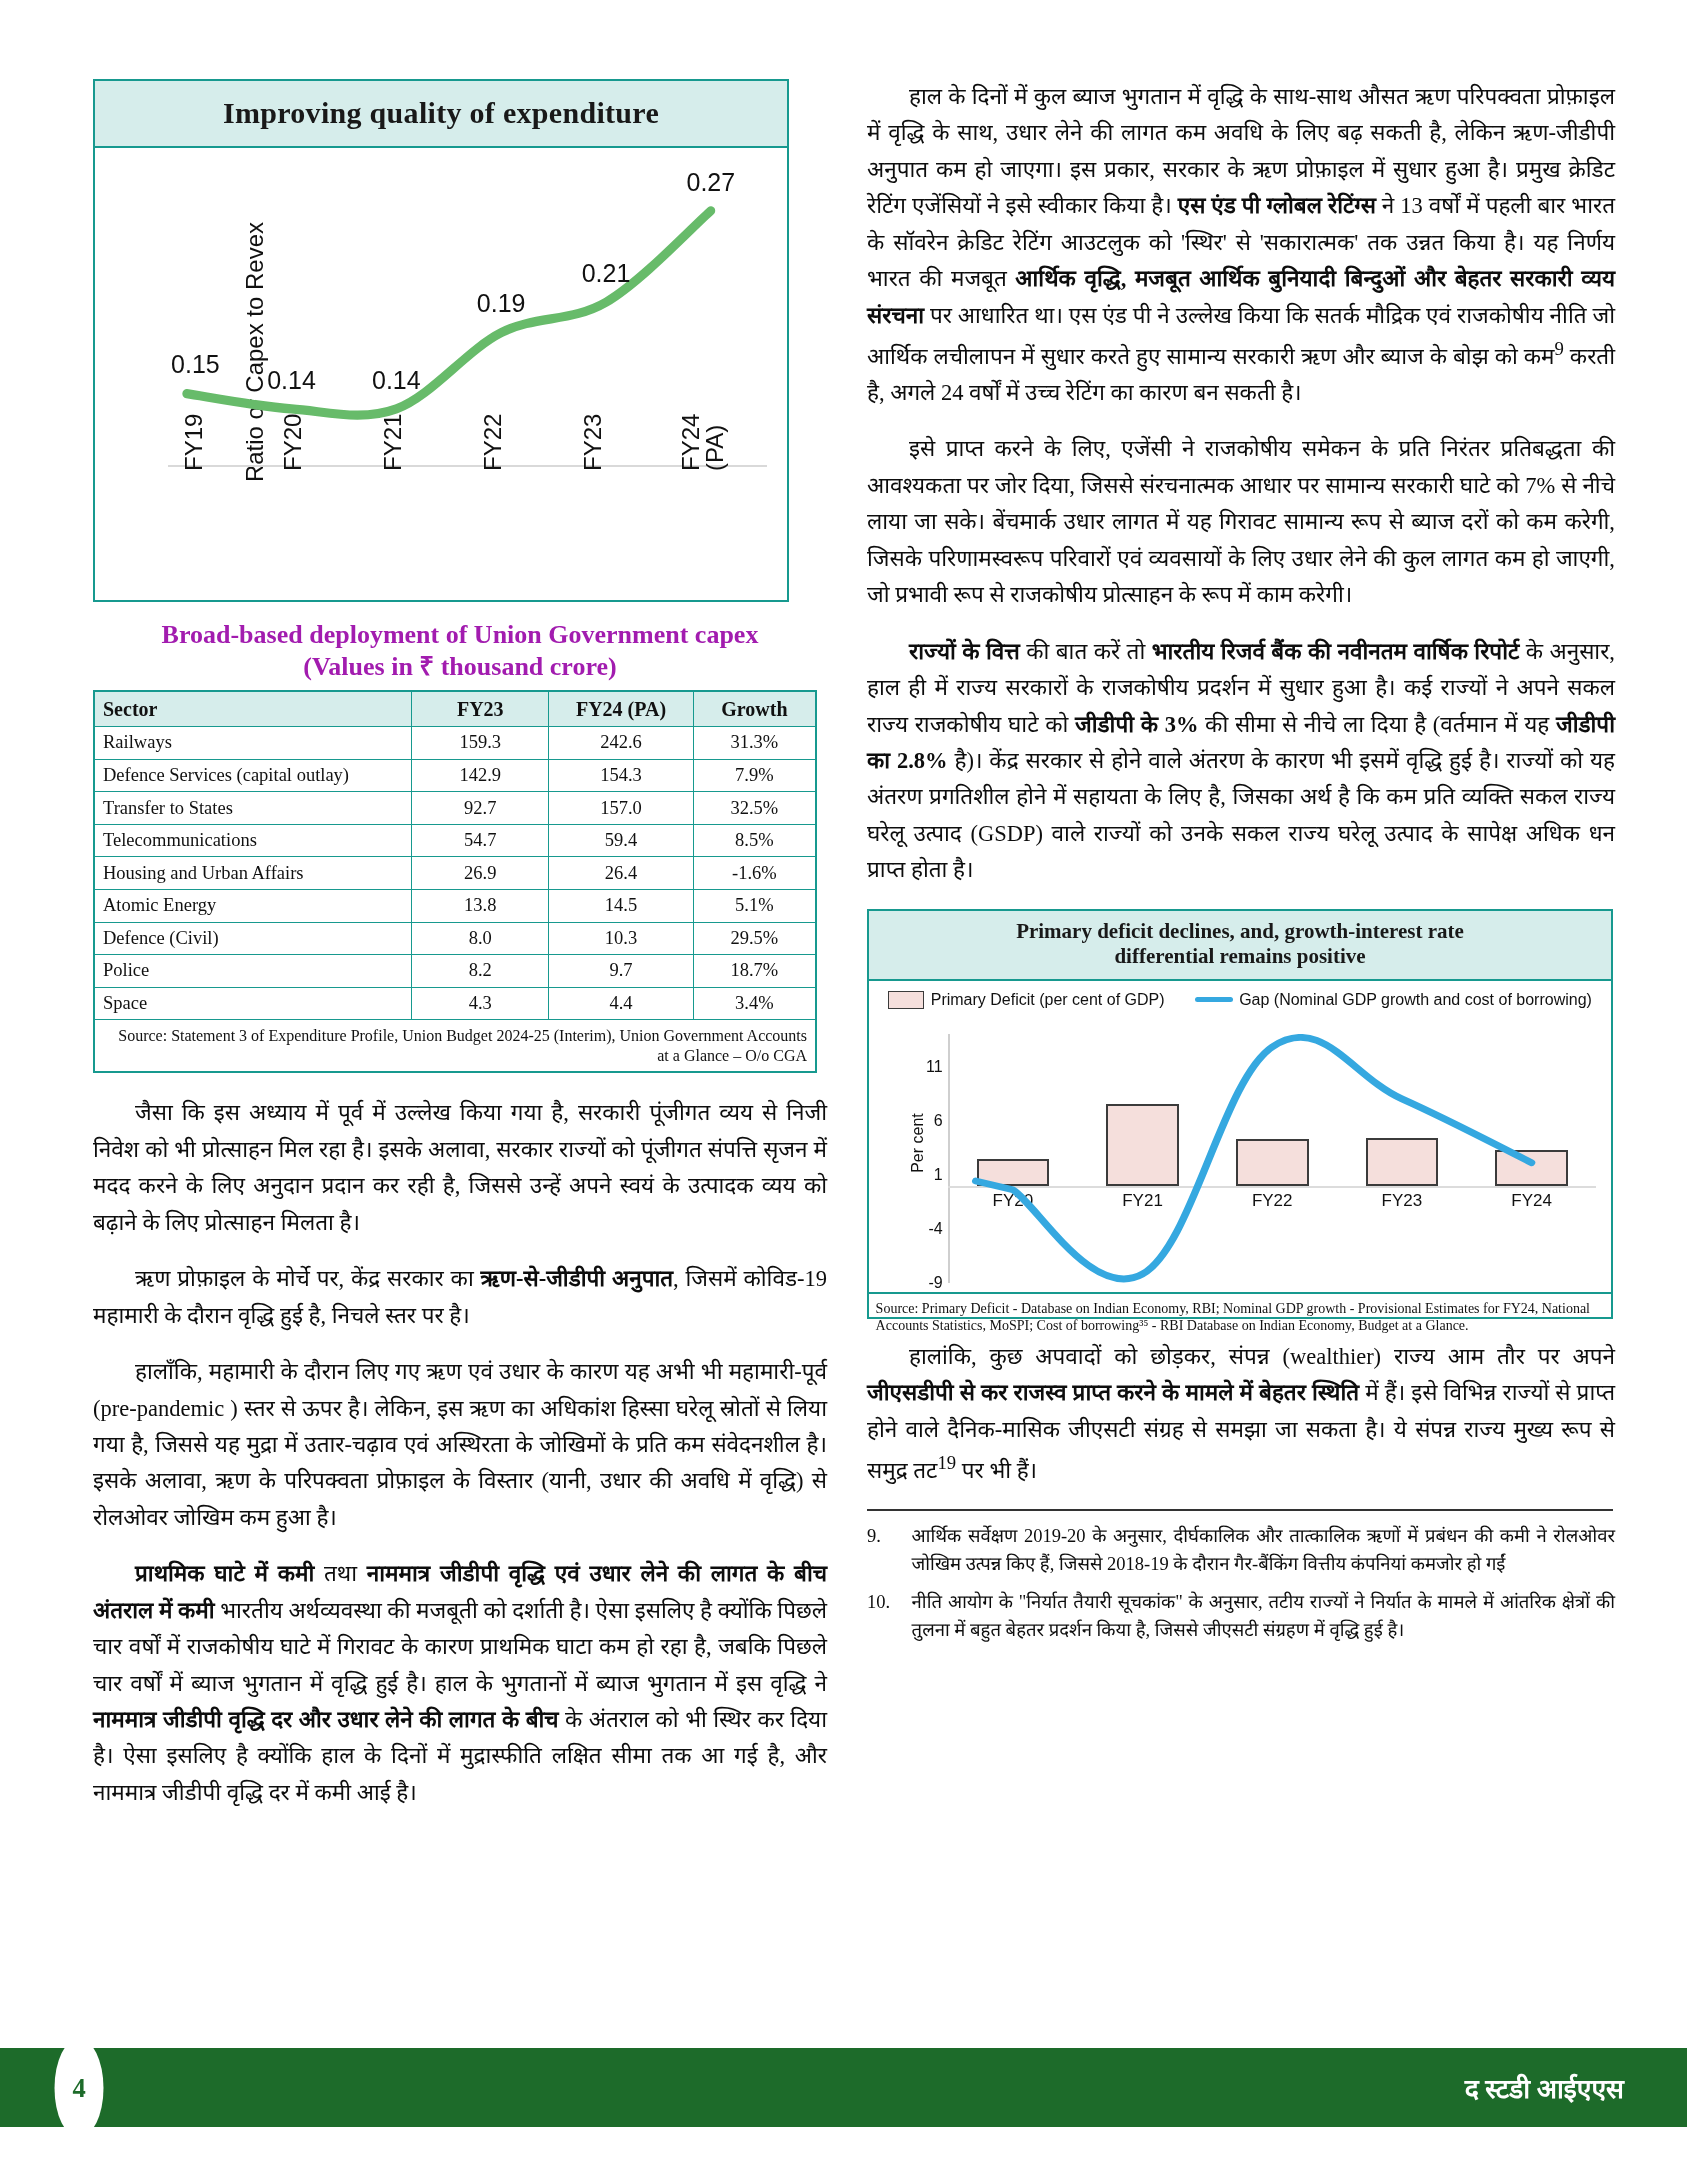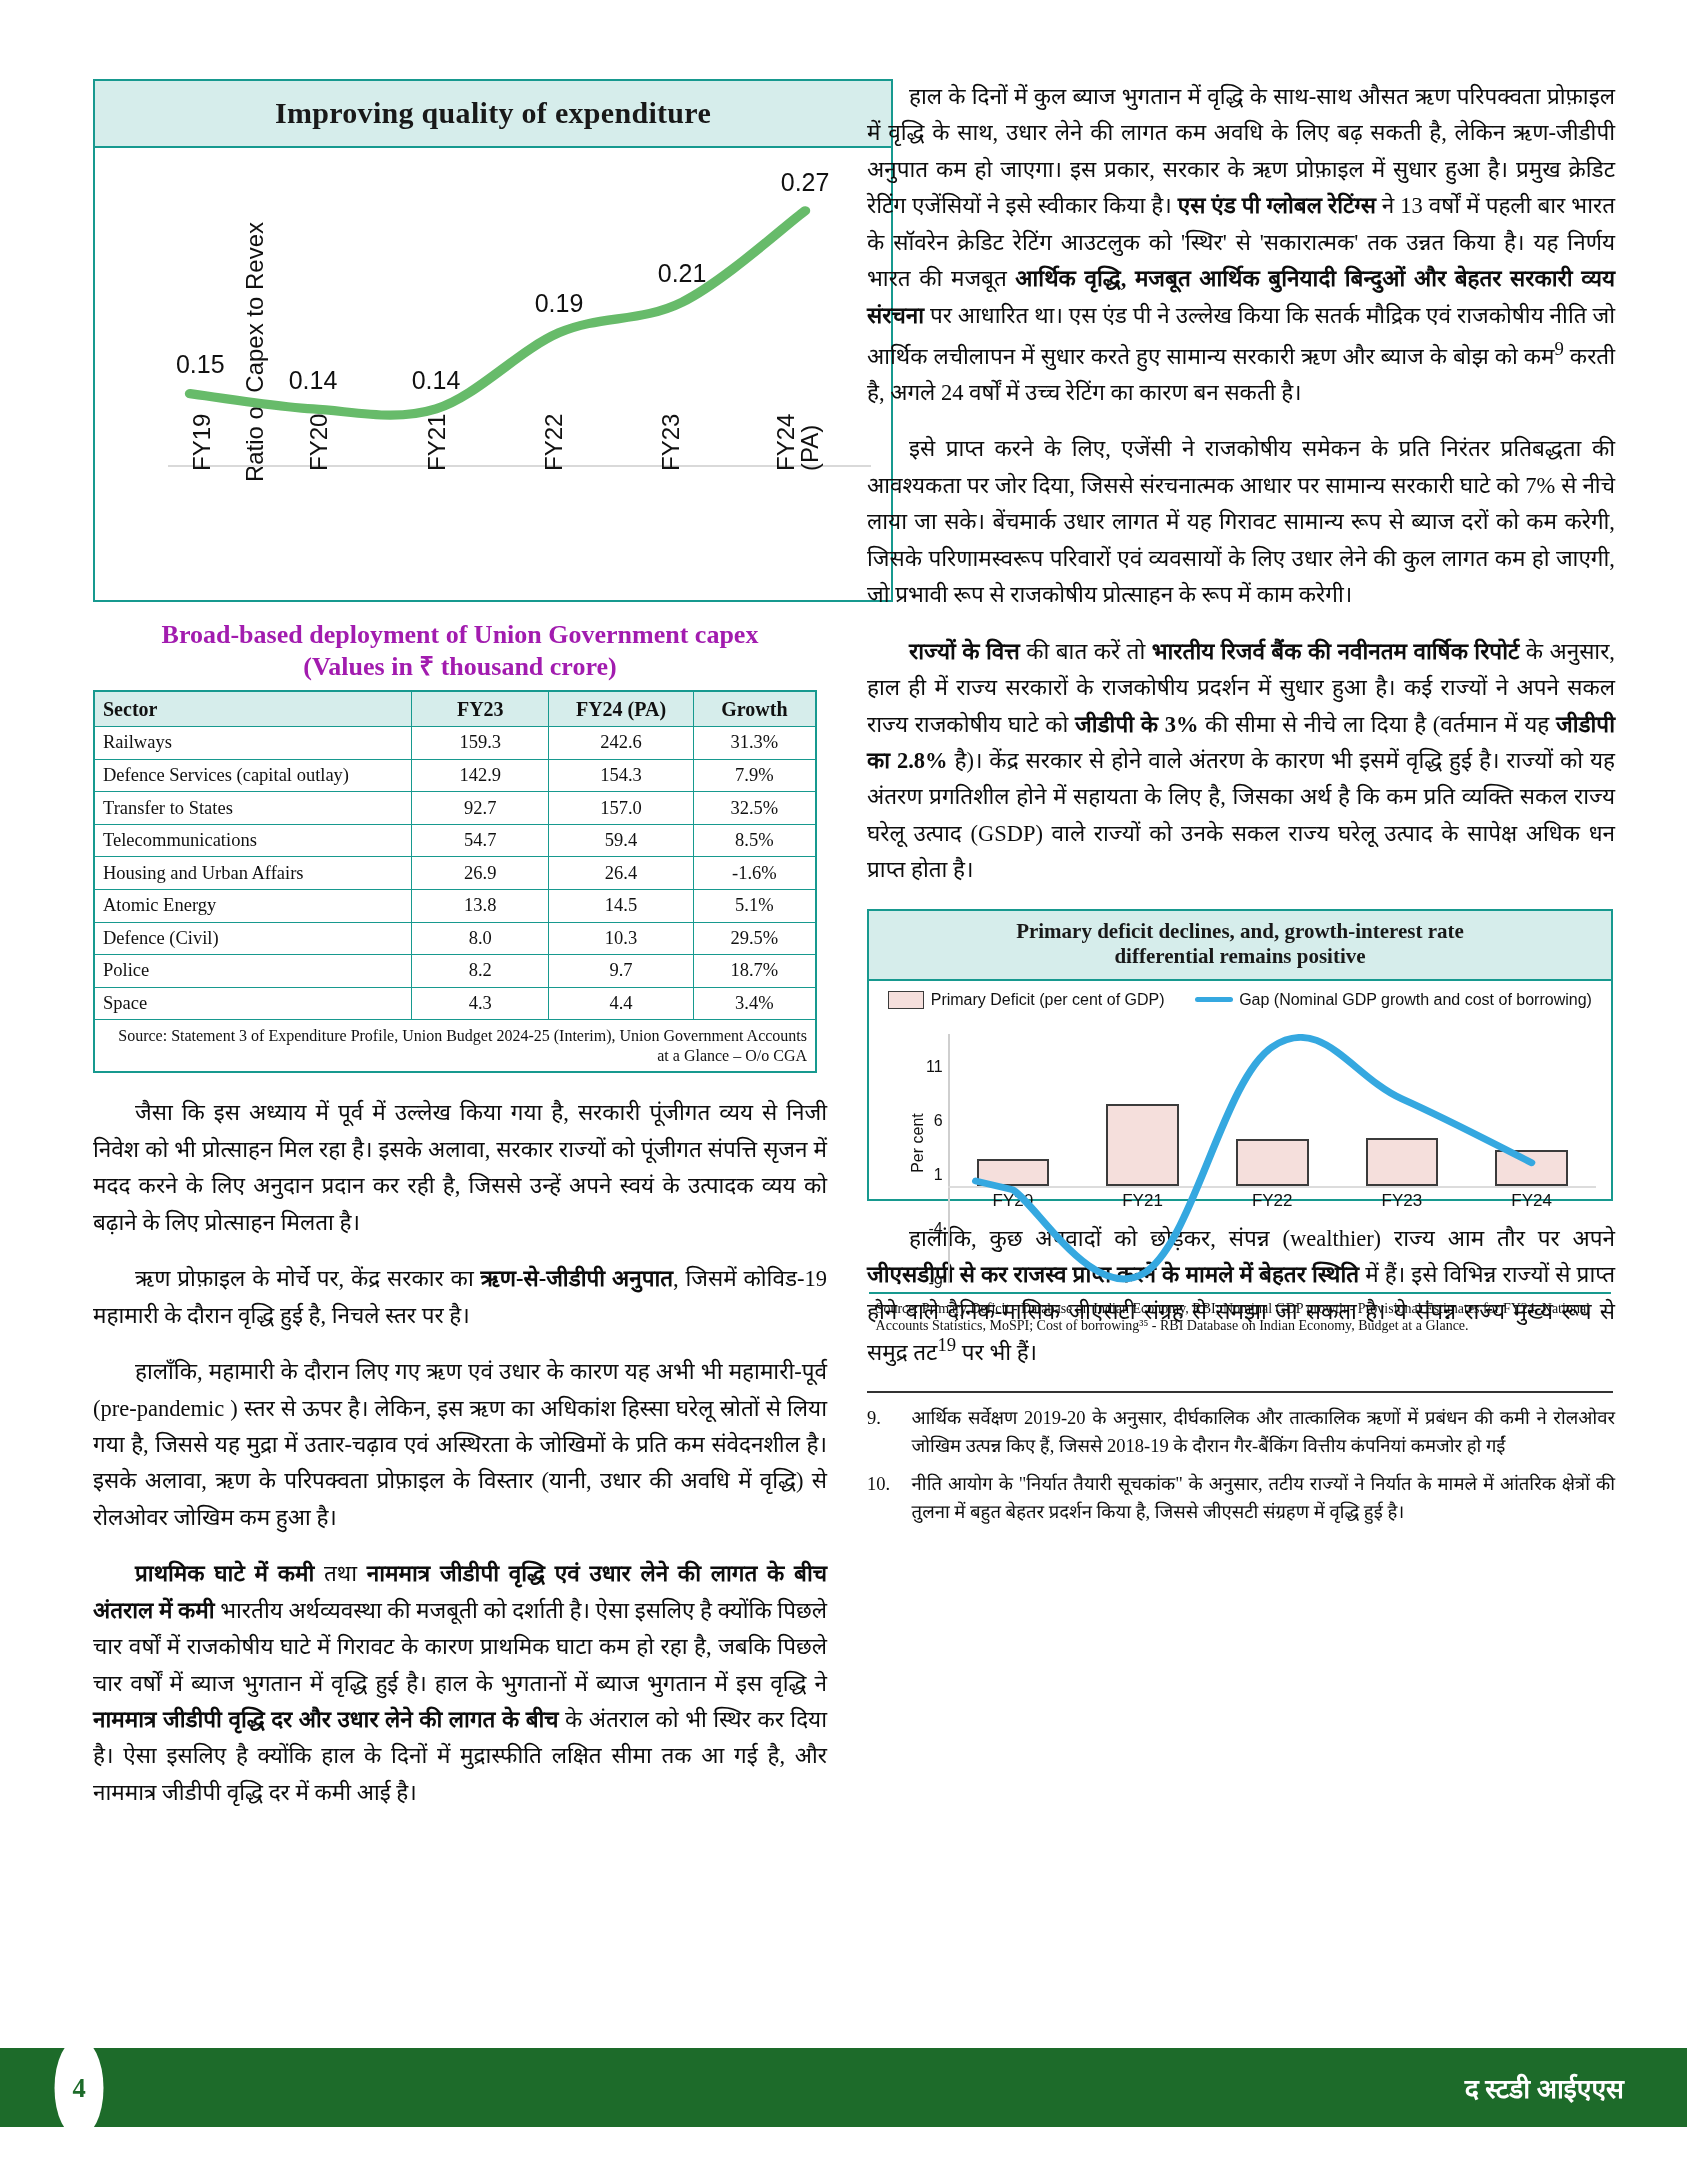--- a/index.html
+++ b/index.html
@@ -44,7 +44,7 @@
     padding:14.6px 6.6px 16px;
     letter-spacing:0.3px;
   }
-  #fig1{width:800px;height:523px;}
+  #fig1{width:696px;height:523px;}
   .fig1-body{position:relative;height:408px;}
 
   .ylabel-vert{

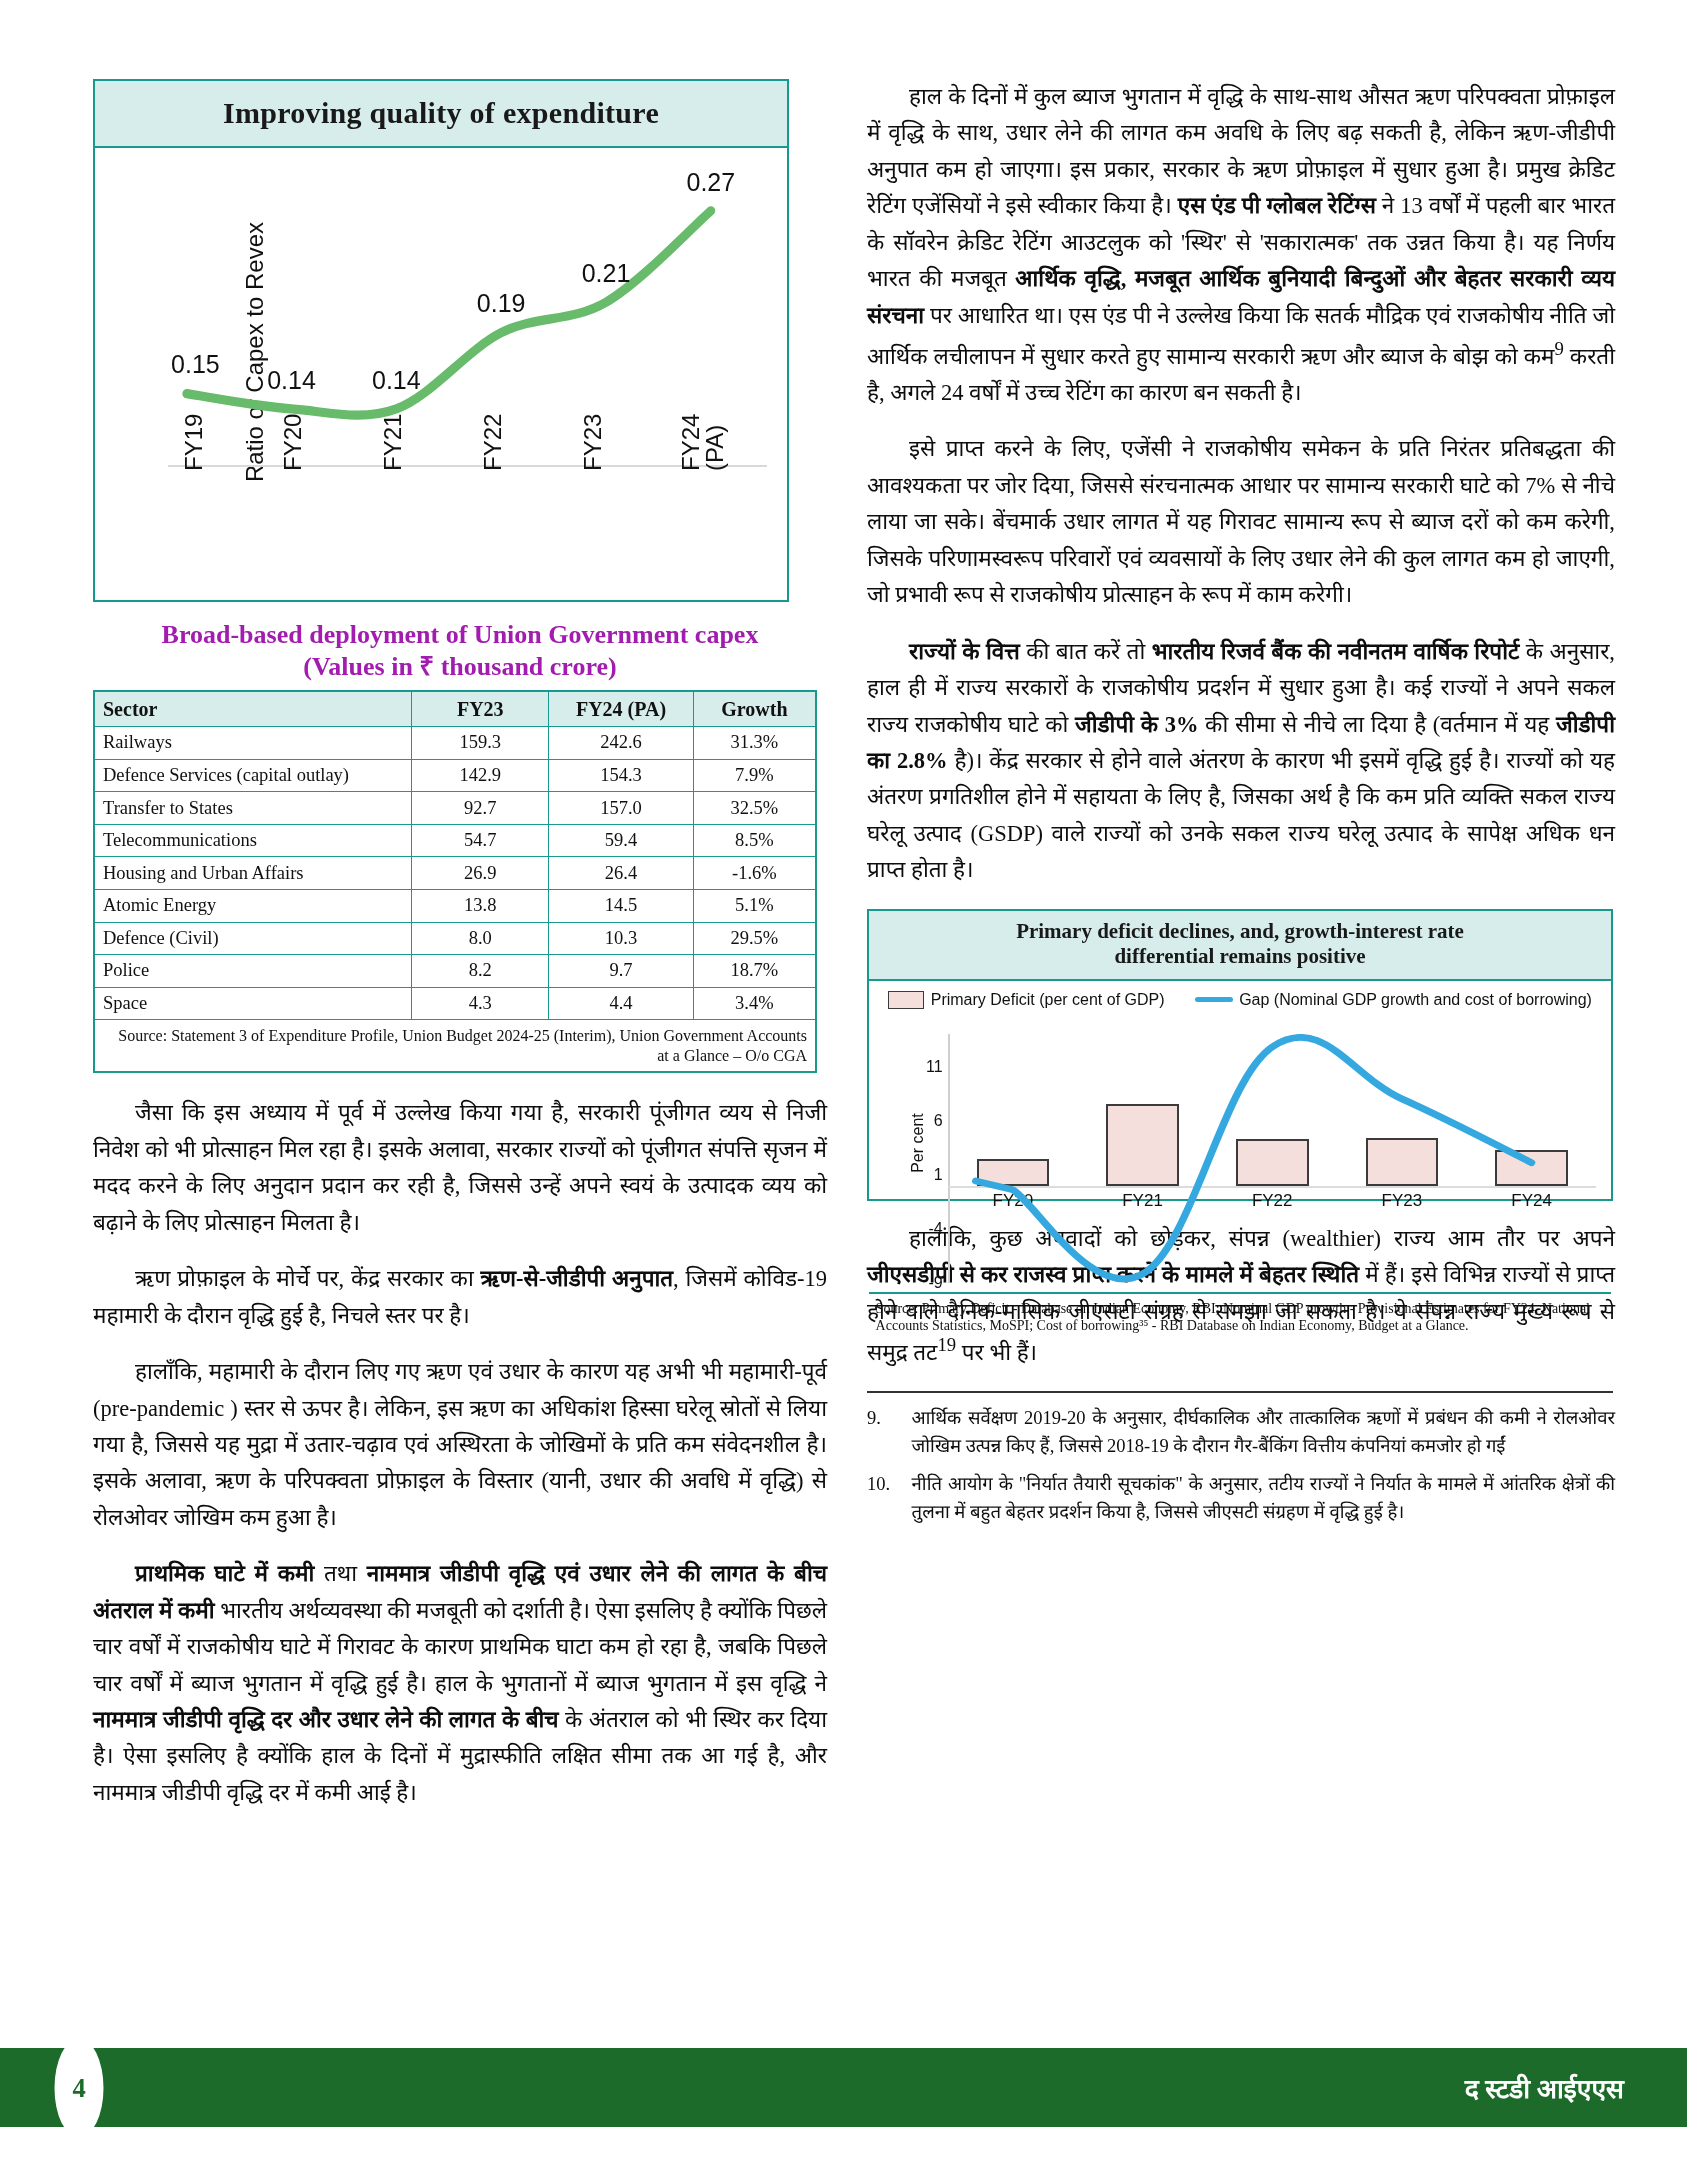--- a/index.html
+++ b/index.html
@@ -143,7 +143,7 @@
   p.hi b{font-weight:bold;}
 
   
-  #fig2{width:746px;height:292px;margin:9.3px 0 0 0;}
+  #fig2{width:746px;height:410px;margin:9.3px 0 0 0;}
   #fig2 .fig-title{
     font-size:21px;
     padding:8px 6.6px 9.3px;

